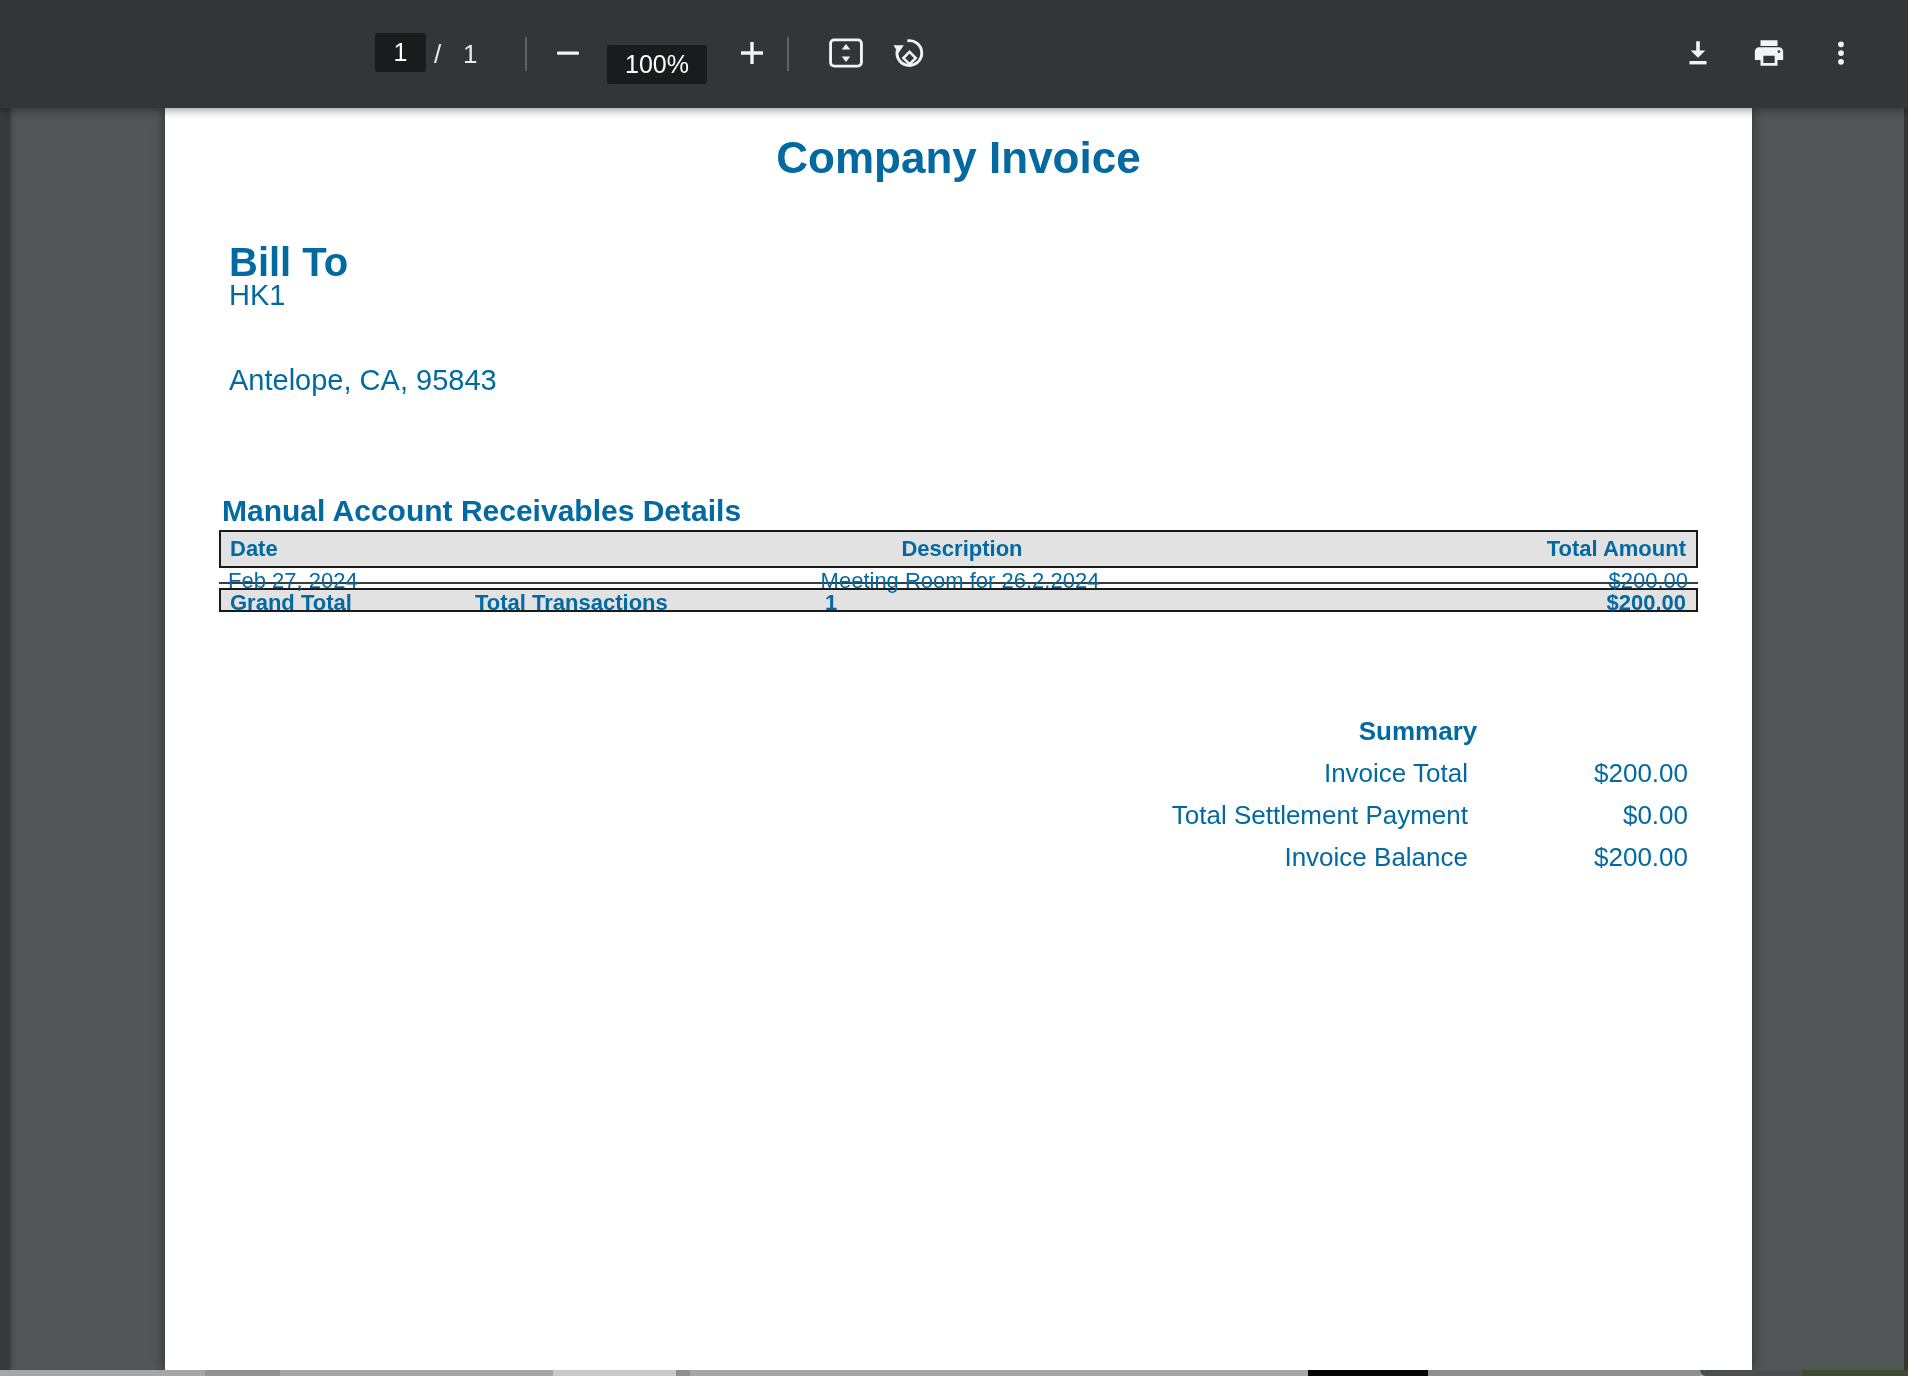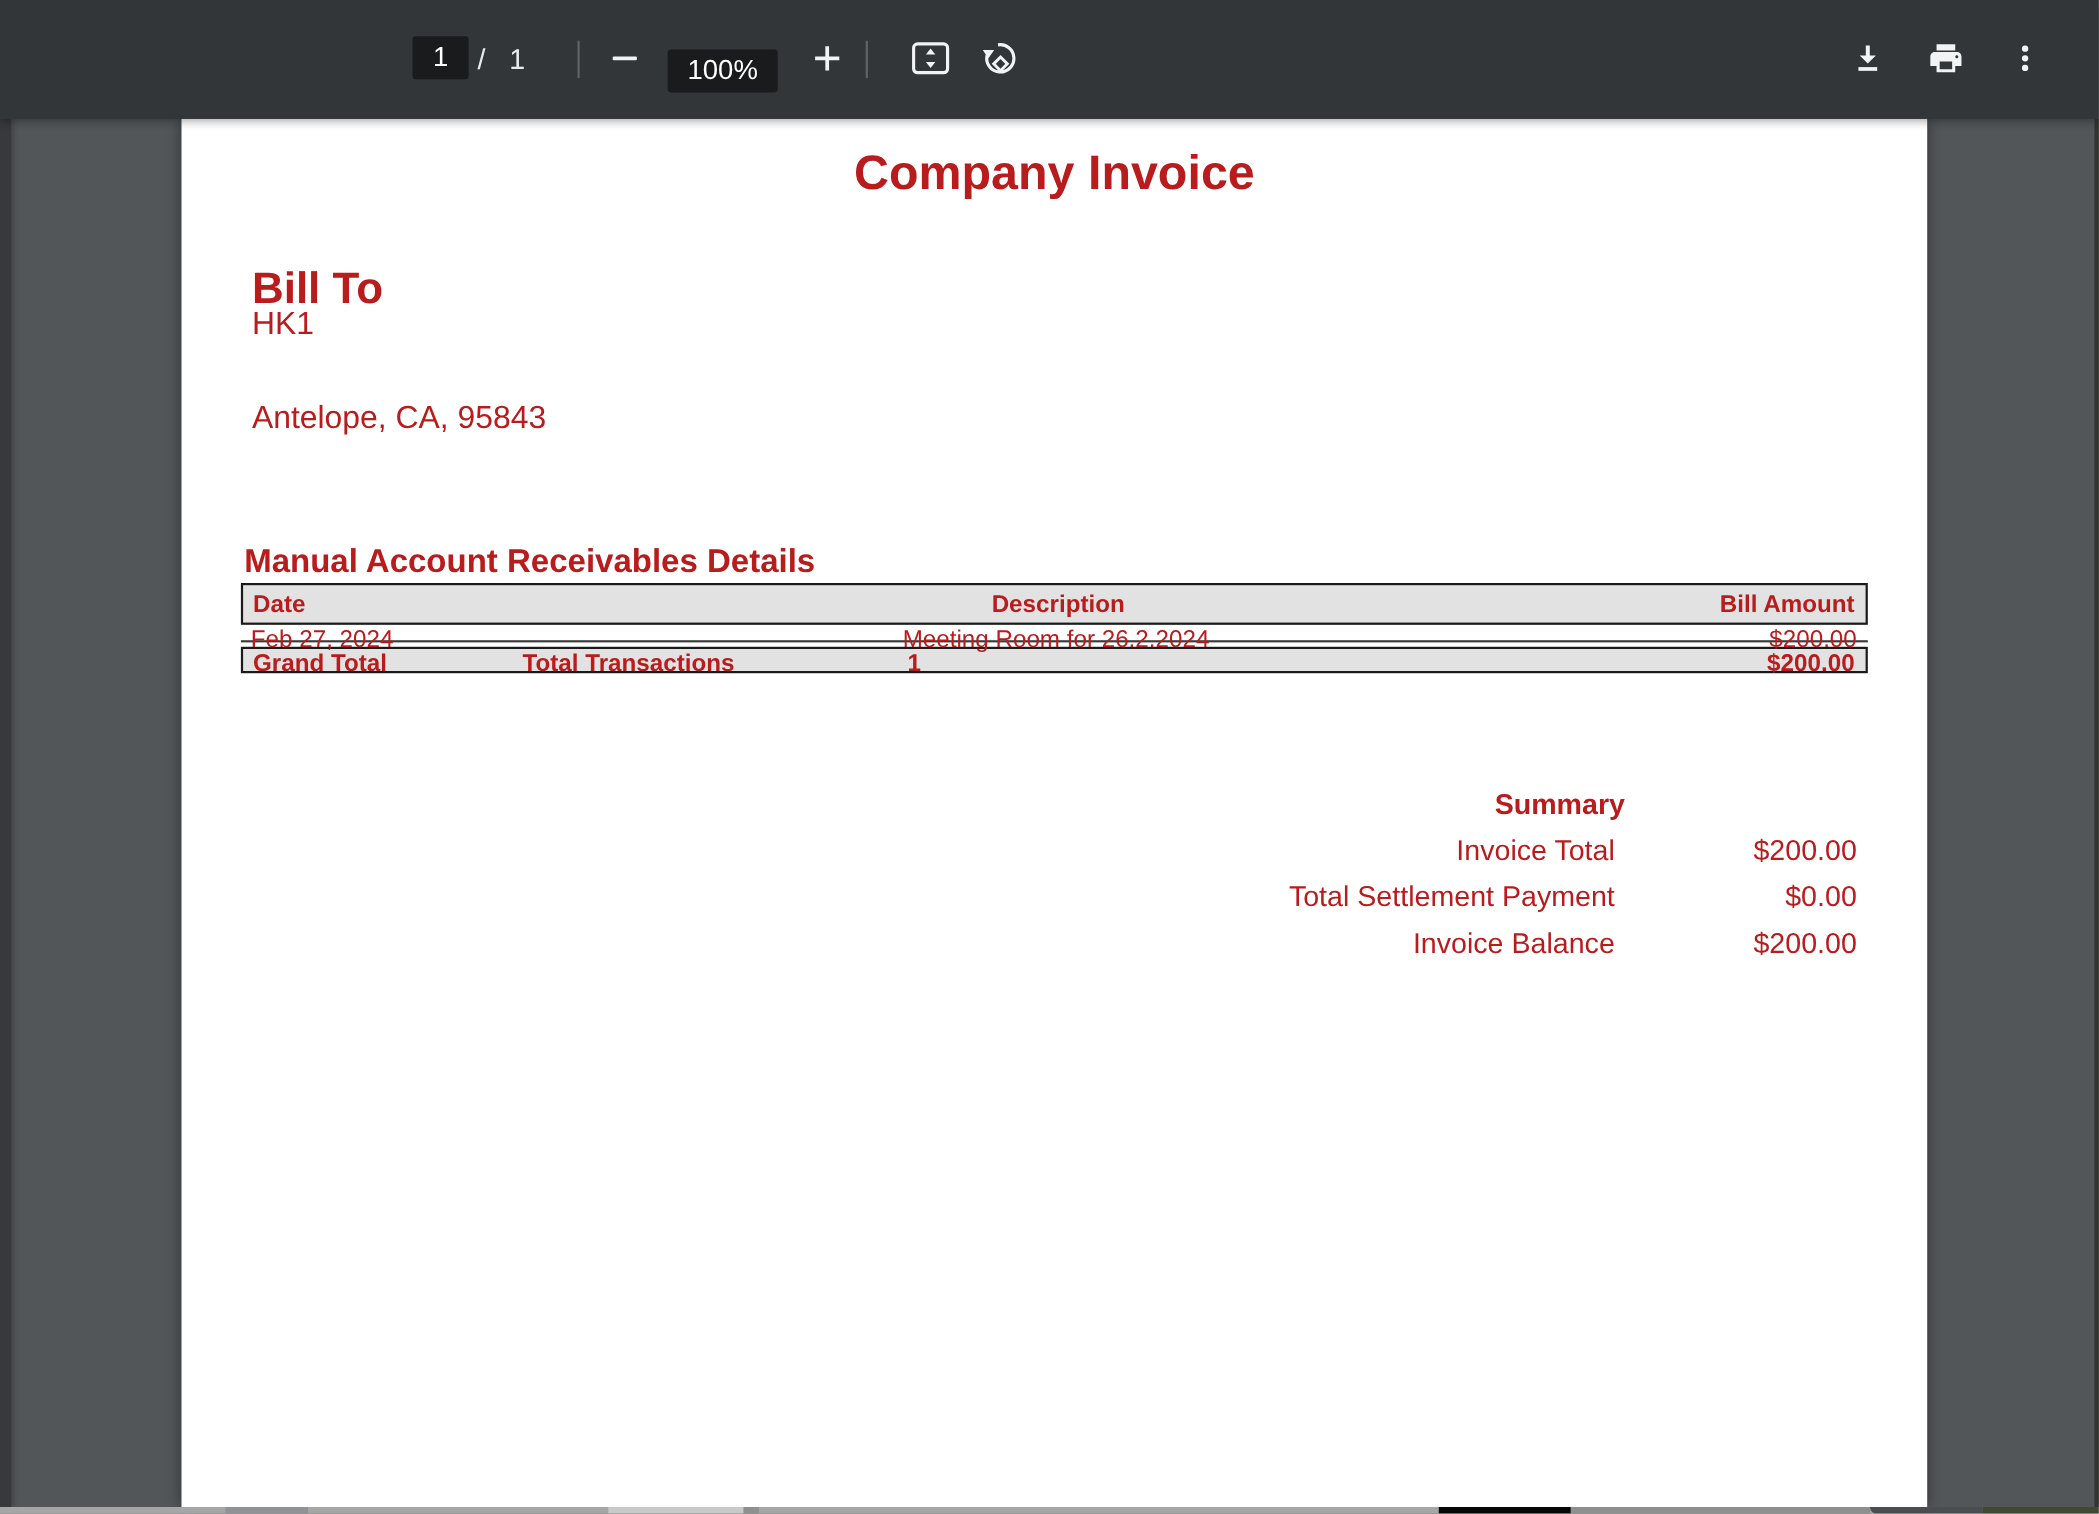--- a/index.html
+++ b/index.html
@@ -56,7 +56,7 @@
   .pdf-page{
     position:absolute;left:165px;top:0;width:1587px;height:1262px;
     background:#ffffff;box-shadow:0 0 12px rgba(0,0,0,.45);
-    color:#b91c1c;
+    color:#0369a1;
   }
   .abs{position:absolute;}
   .doc-title{left:0;right:0;top:25px;text-align:center;font-size:44px;font-weight:bold;}

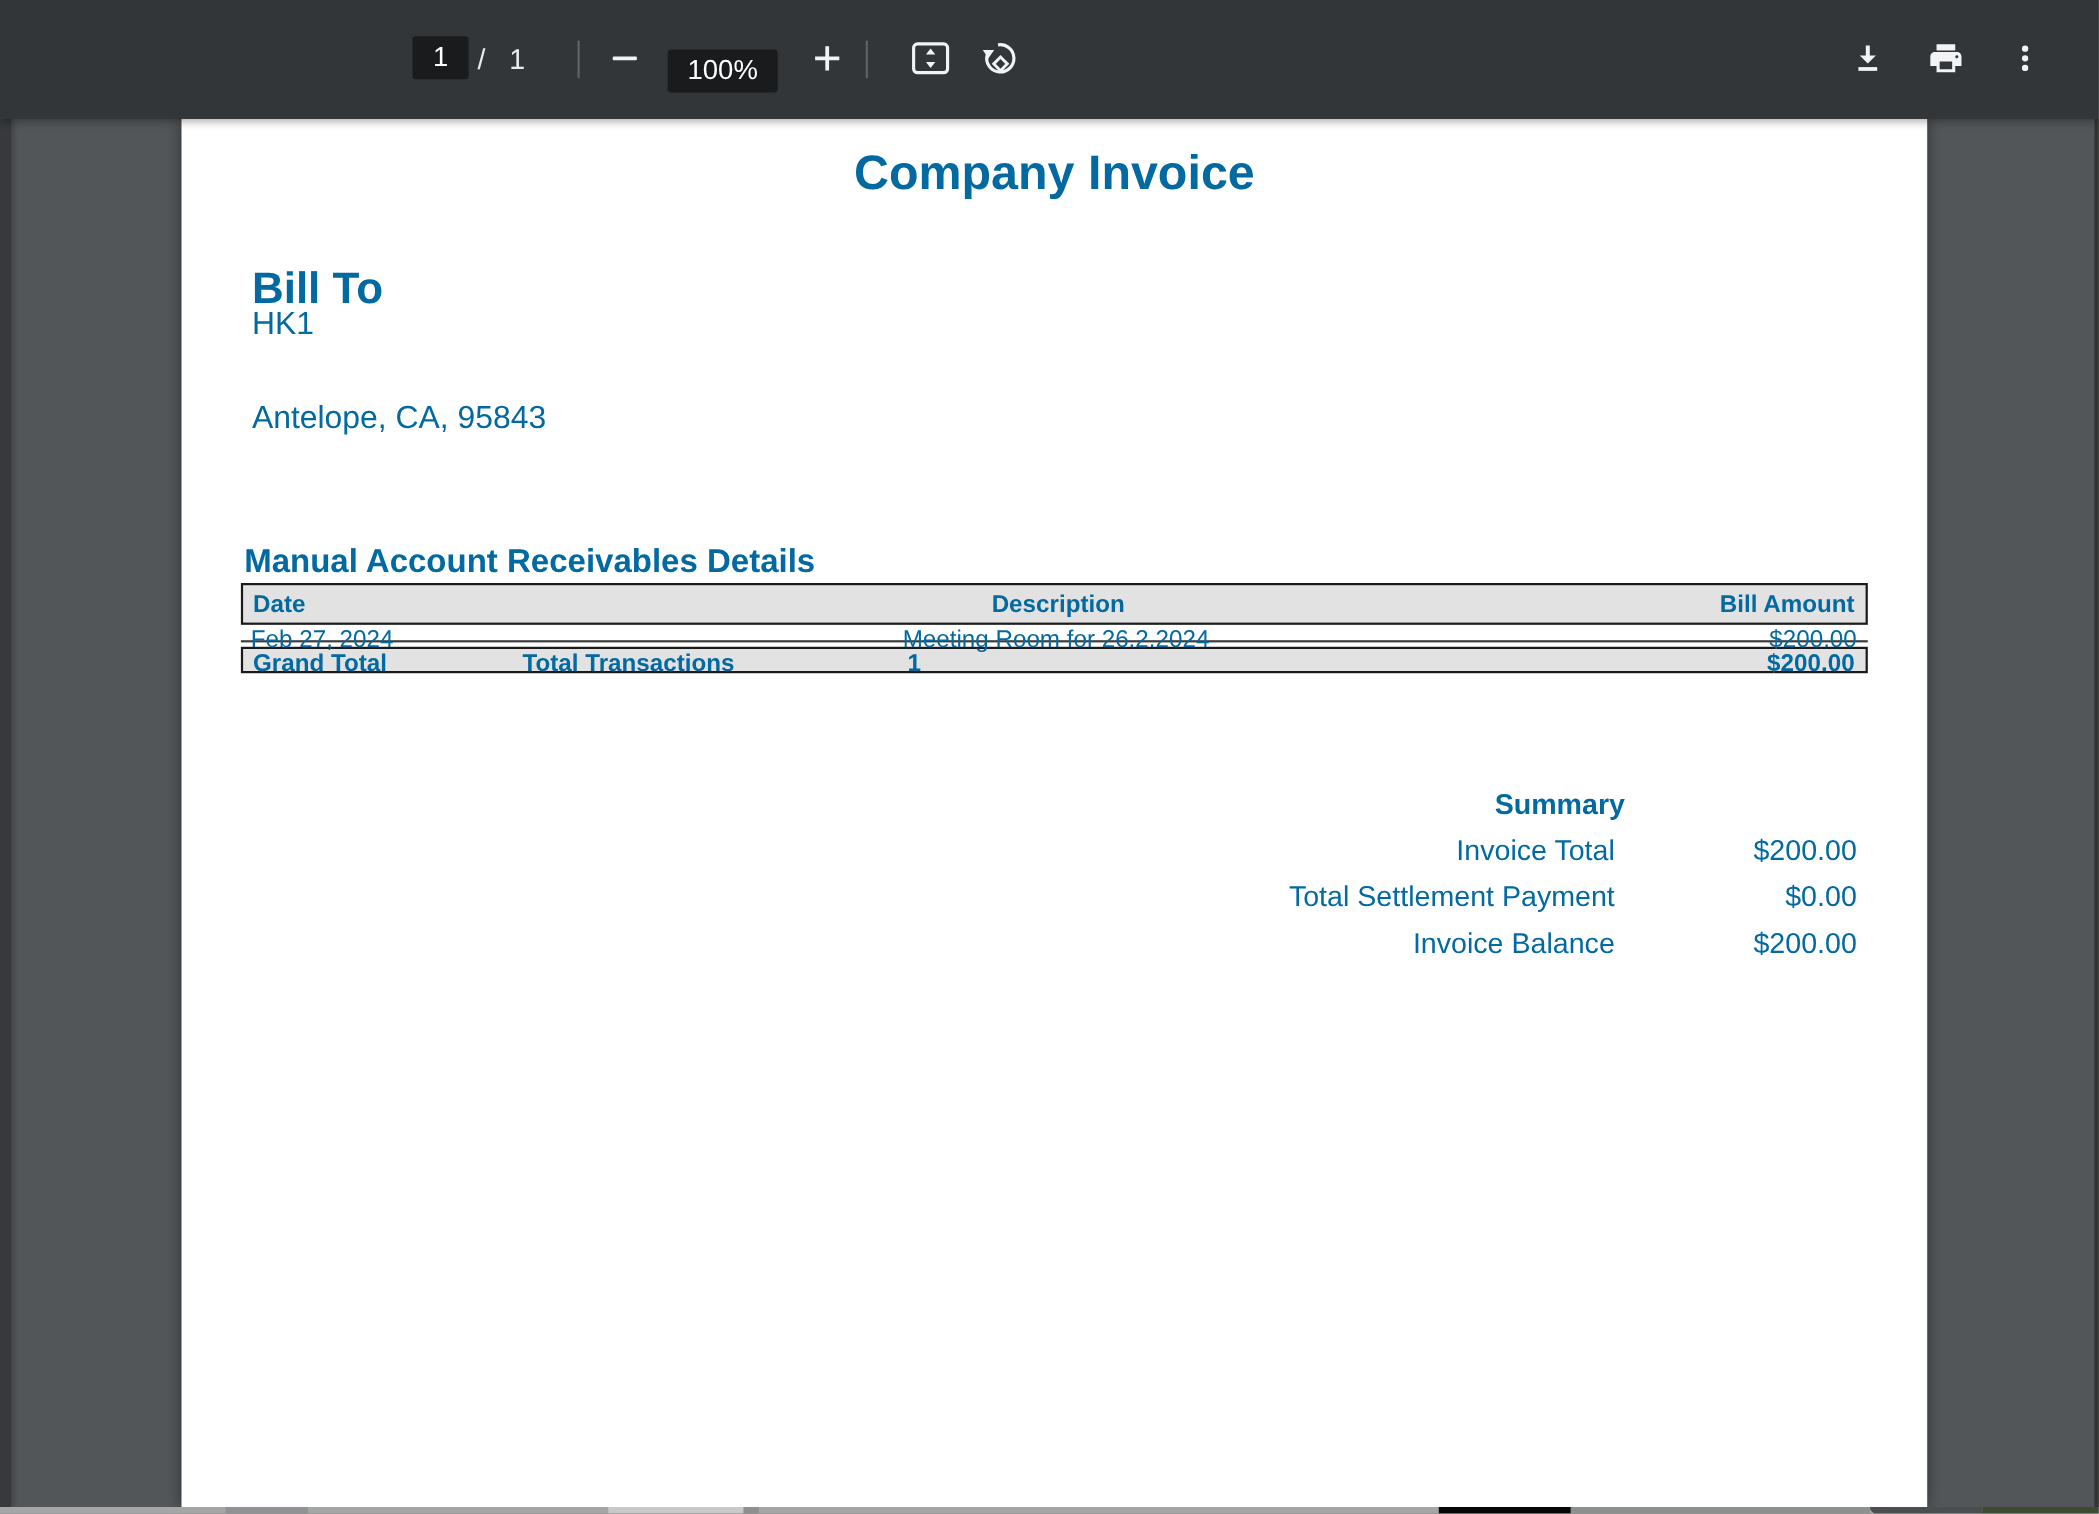--- a/index.html
+++ b/index.html
@@ -169,7 +169,7 @@
       <div class="t-row t-head">
         <div class="cell">Date</div>
         <div class="c-span">Description</div>
-        <div class="c-right">Bill Amount</div>
+        <div class="c-right">Total Amount</div>
       </div>
       <div class="t-row t-data">
         <div class="cell">Feb 27, 2024</div>

